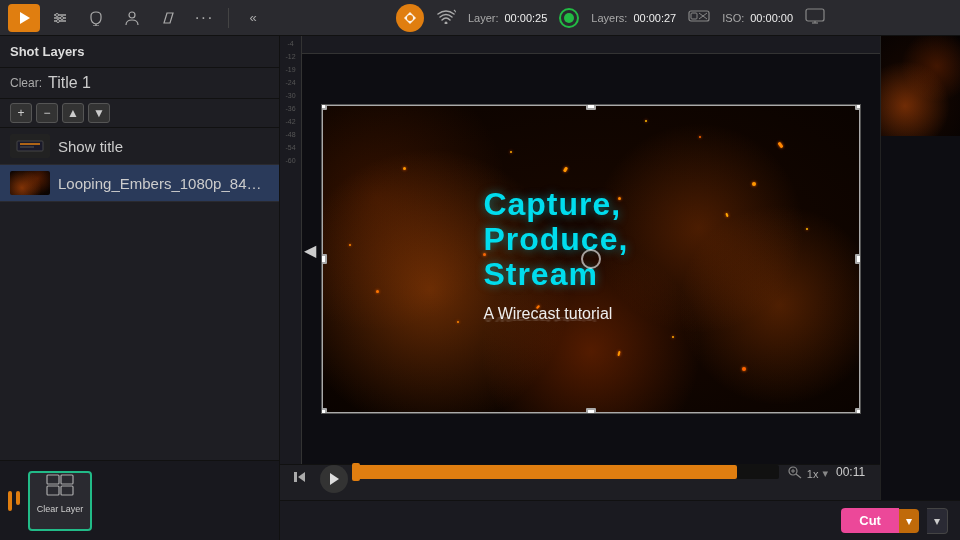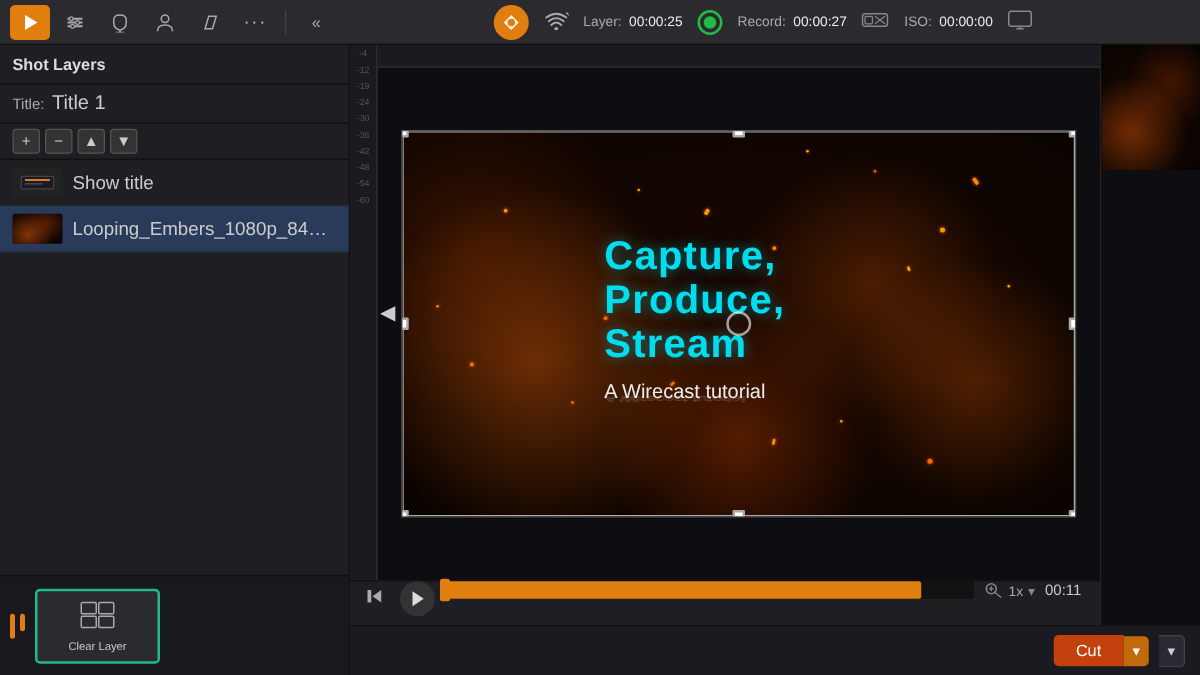--- a/index.html
+++ b/index.html
@@ -611,7 +611,7 @@
     </div>
 
     <div class="stream-badge">
-      <span>Record:</span>
+      <span>Layers:</span>
       <span style="color:#eee; font-variant-numeric: tabular-nums;">00:00:27</span>
     </div>
 

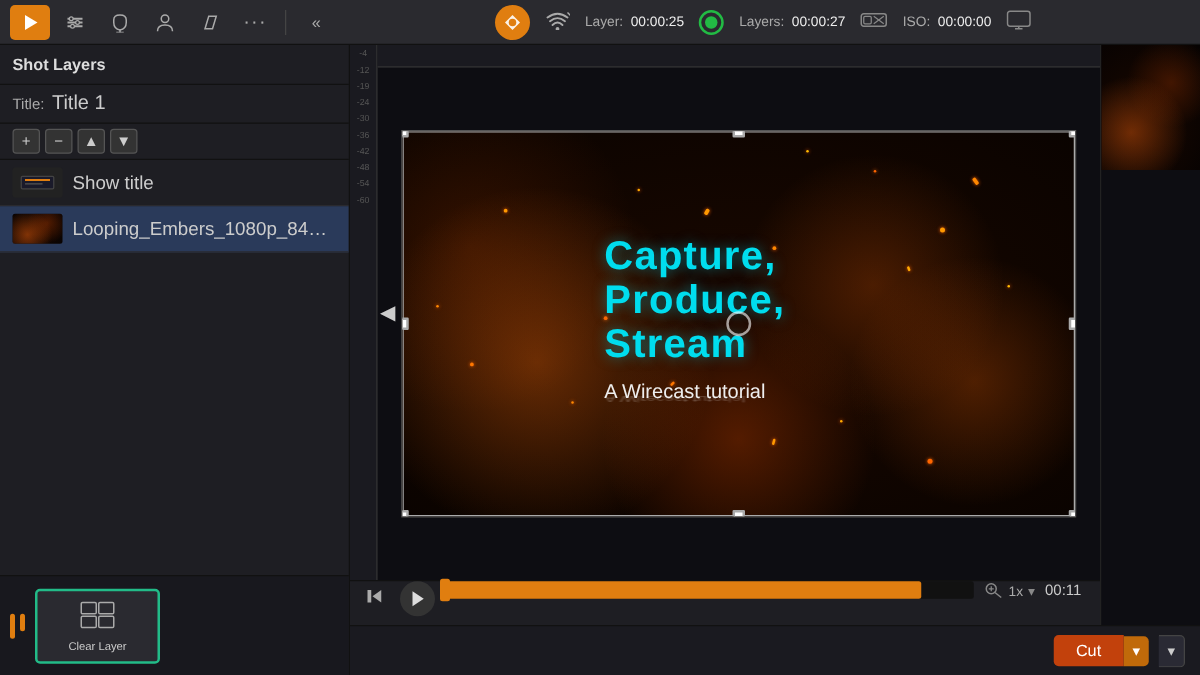--- a/index.html
+++ b/index.html
@@ -646,7 +646,7 @@
       <span>Shot Layers</span>
     </div>
     <div class="panel-name-row">
-      <label>Title:</label>
+      <label>Clear:</label>
       <span>Title 1</span>
     </div>
     <div class="panel-toolbar">

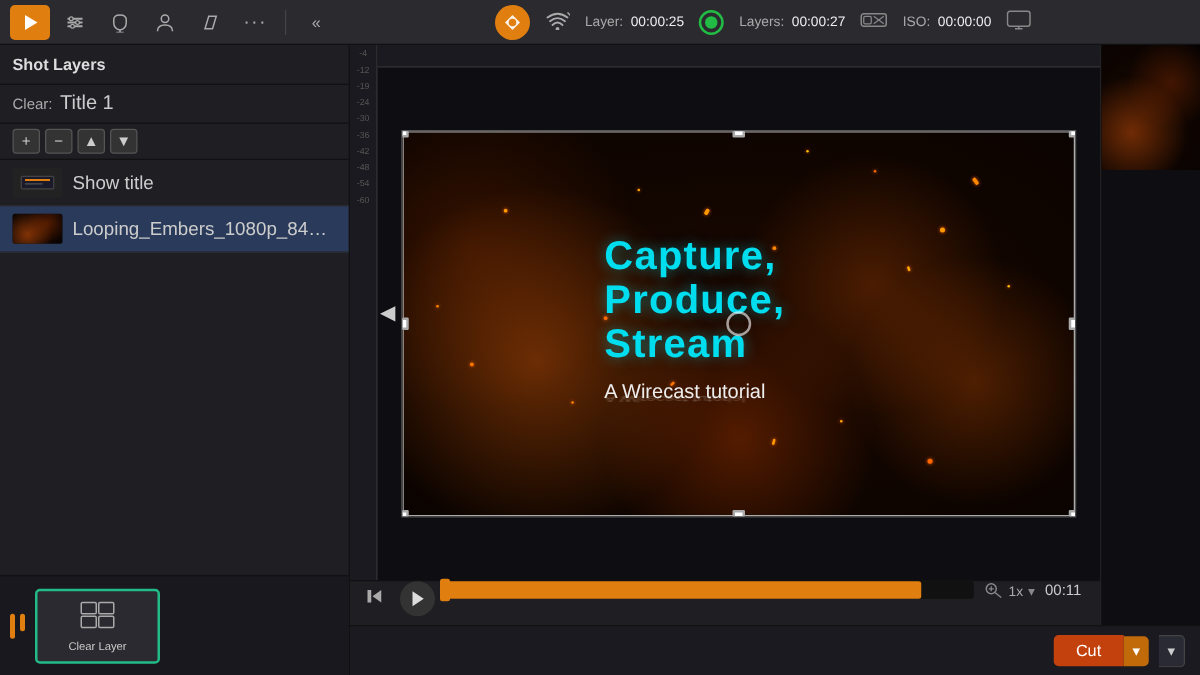--- a/index.html
+++ b/index.html
@@ -194,7 +194,7 @@
 
     
     .shot-thumb {
-      width: 100px;
+      width: 64px;
       height: 60px;
       border-radius: 4px;
       border: 2px solid #22bb88;
@@ -202,7 +202,6 @@
       display: flex;
       flex-direction: column;
       align-items: center;
-      justify-content: center;
       cursor: pointer;
       position: relative;
     }

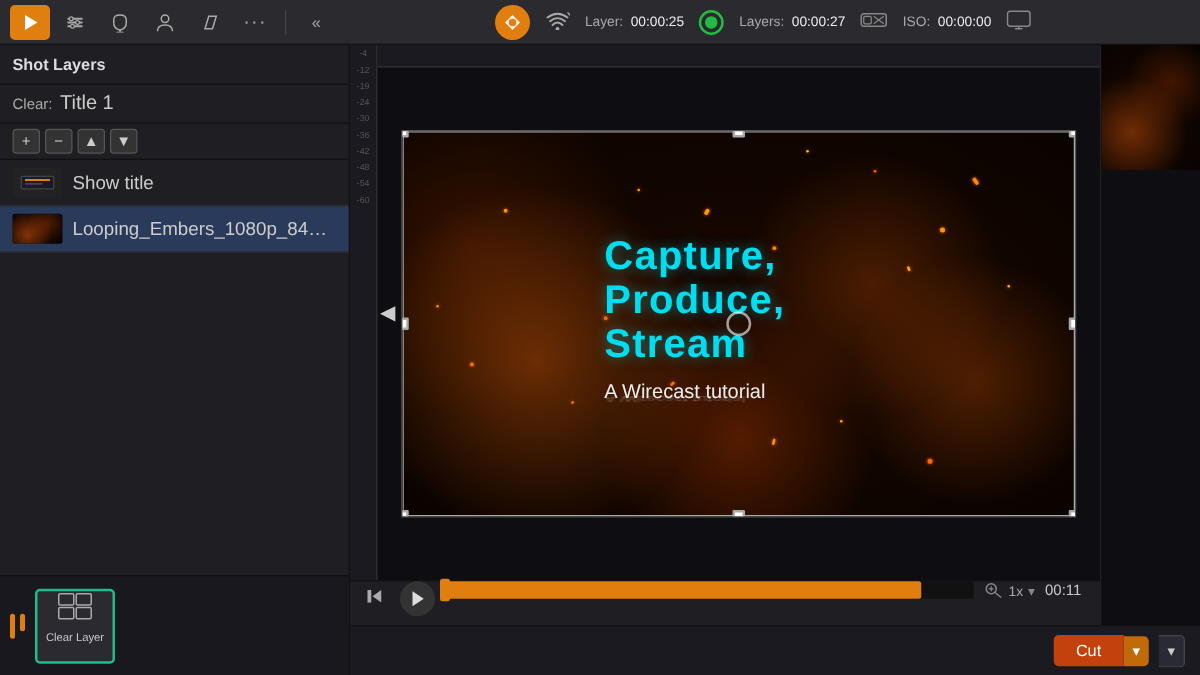--- a/index.html
+++ b/index.html
@@ -449,10 +449,10 @@
       cursor: pointer;
     }
     .cut-main {
-      background: #c2410c;
+      background: #ec4899;
       color: #fff;
       font-size: 13px;
-      font-weight: 400;
+      font-weight: 700;
       padding: 5px 18px;
       border-radius: 4px 0 0 4px;
       border: none;

